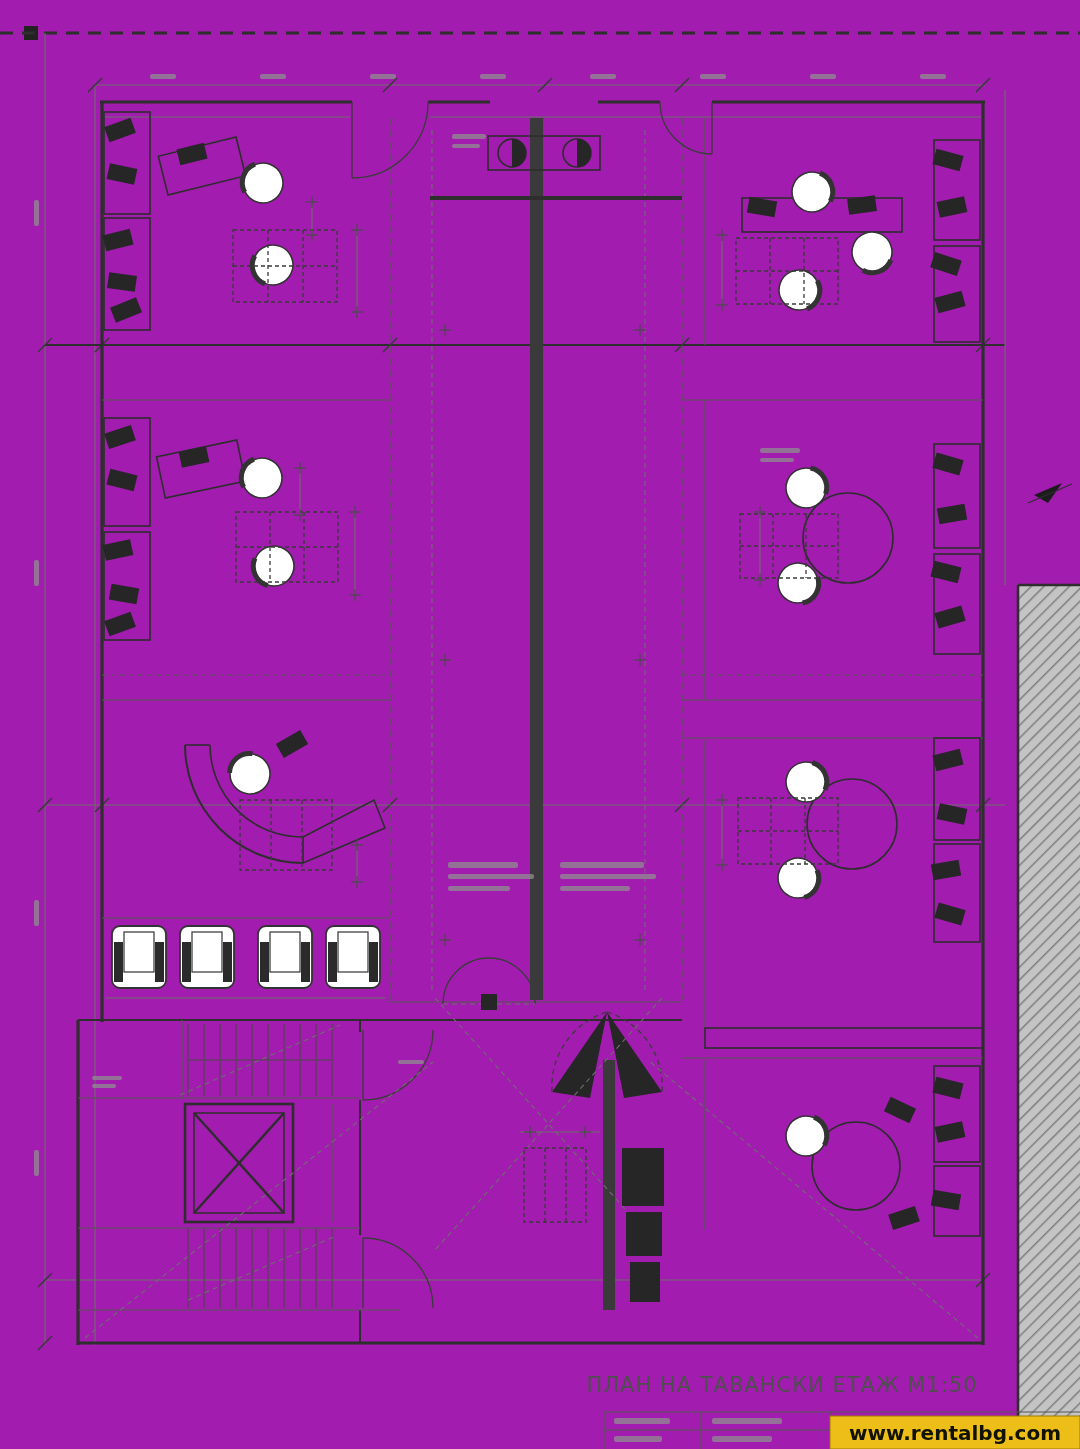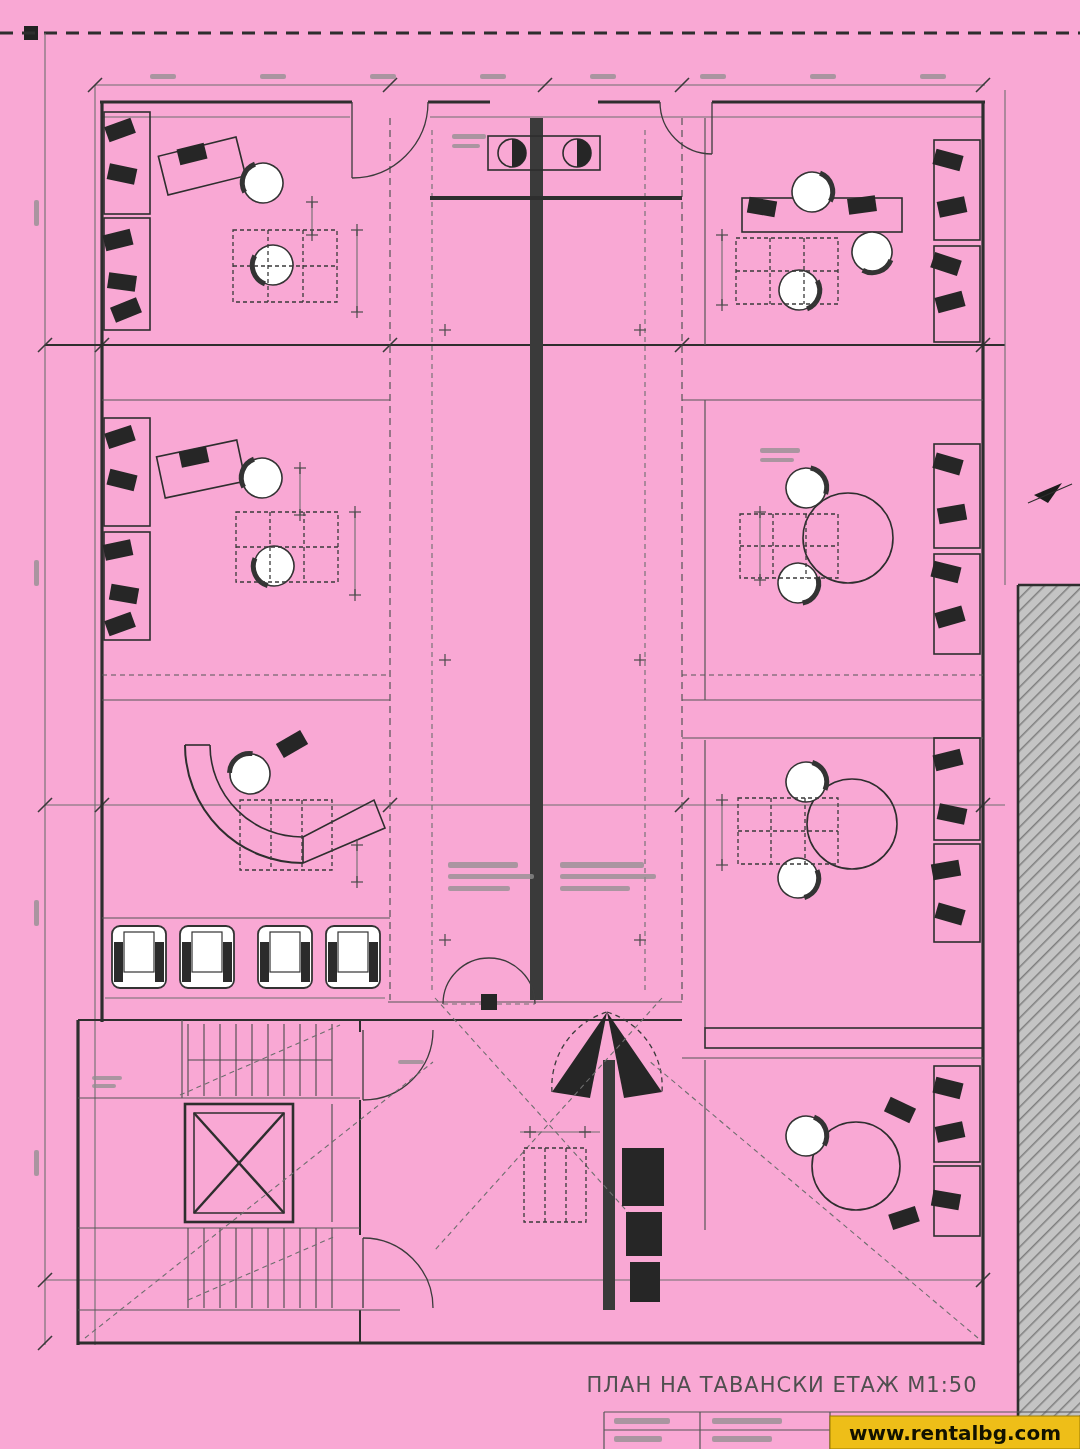--- a/index.html
+++ b/index.html
@@ -4,7 +4,7 @@
 <style>
   html,body{margin:0;padding:0;background:#ffffff;}
   body{font-family:"DejaVu Sans", sans-serif;}
-  .page{position:relative;width:1080px;height:1449px;background:#f9a8d4;overflow:hidden;}
+  .page{position:relative;width:1080px;height:1449px;background:#a21caf;overflow:hidden;}
   svg{display:block;}
   
   .s{stroke:#2e2e2e;fill:none;}

